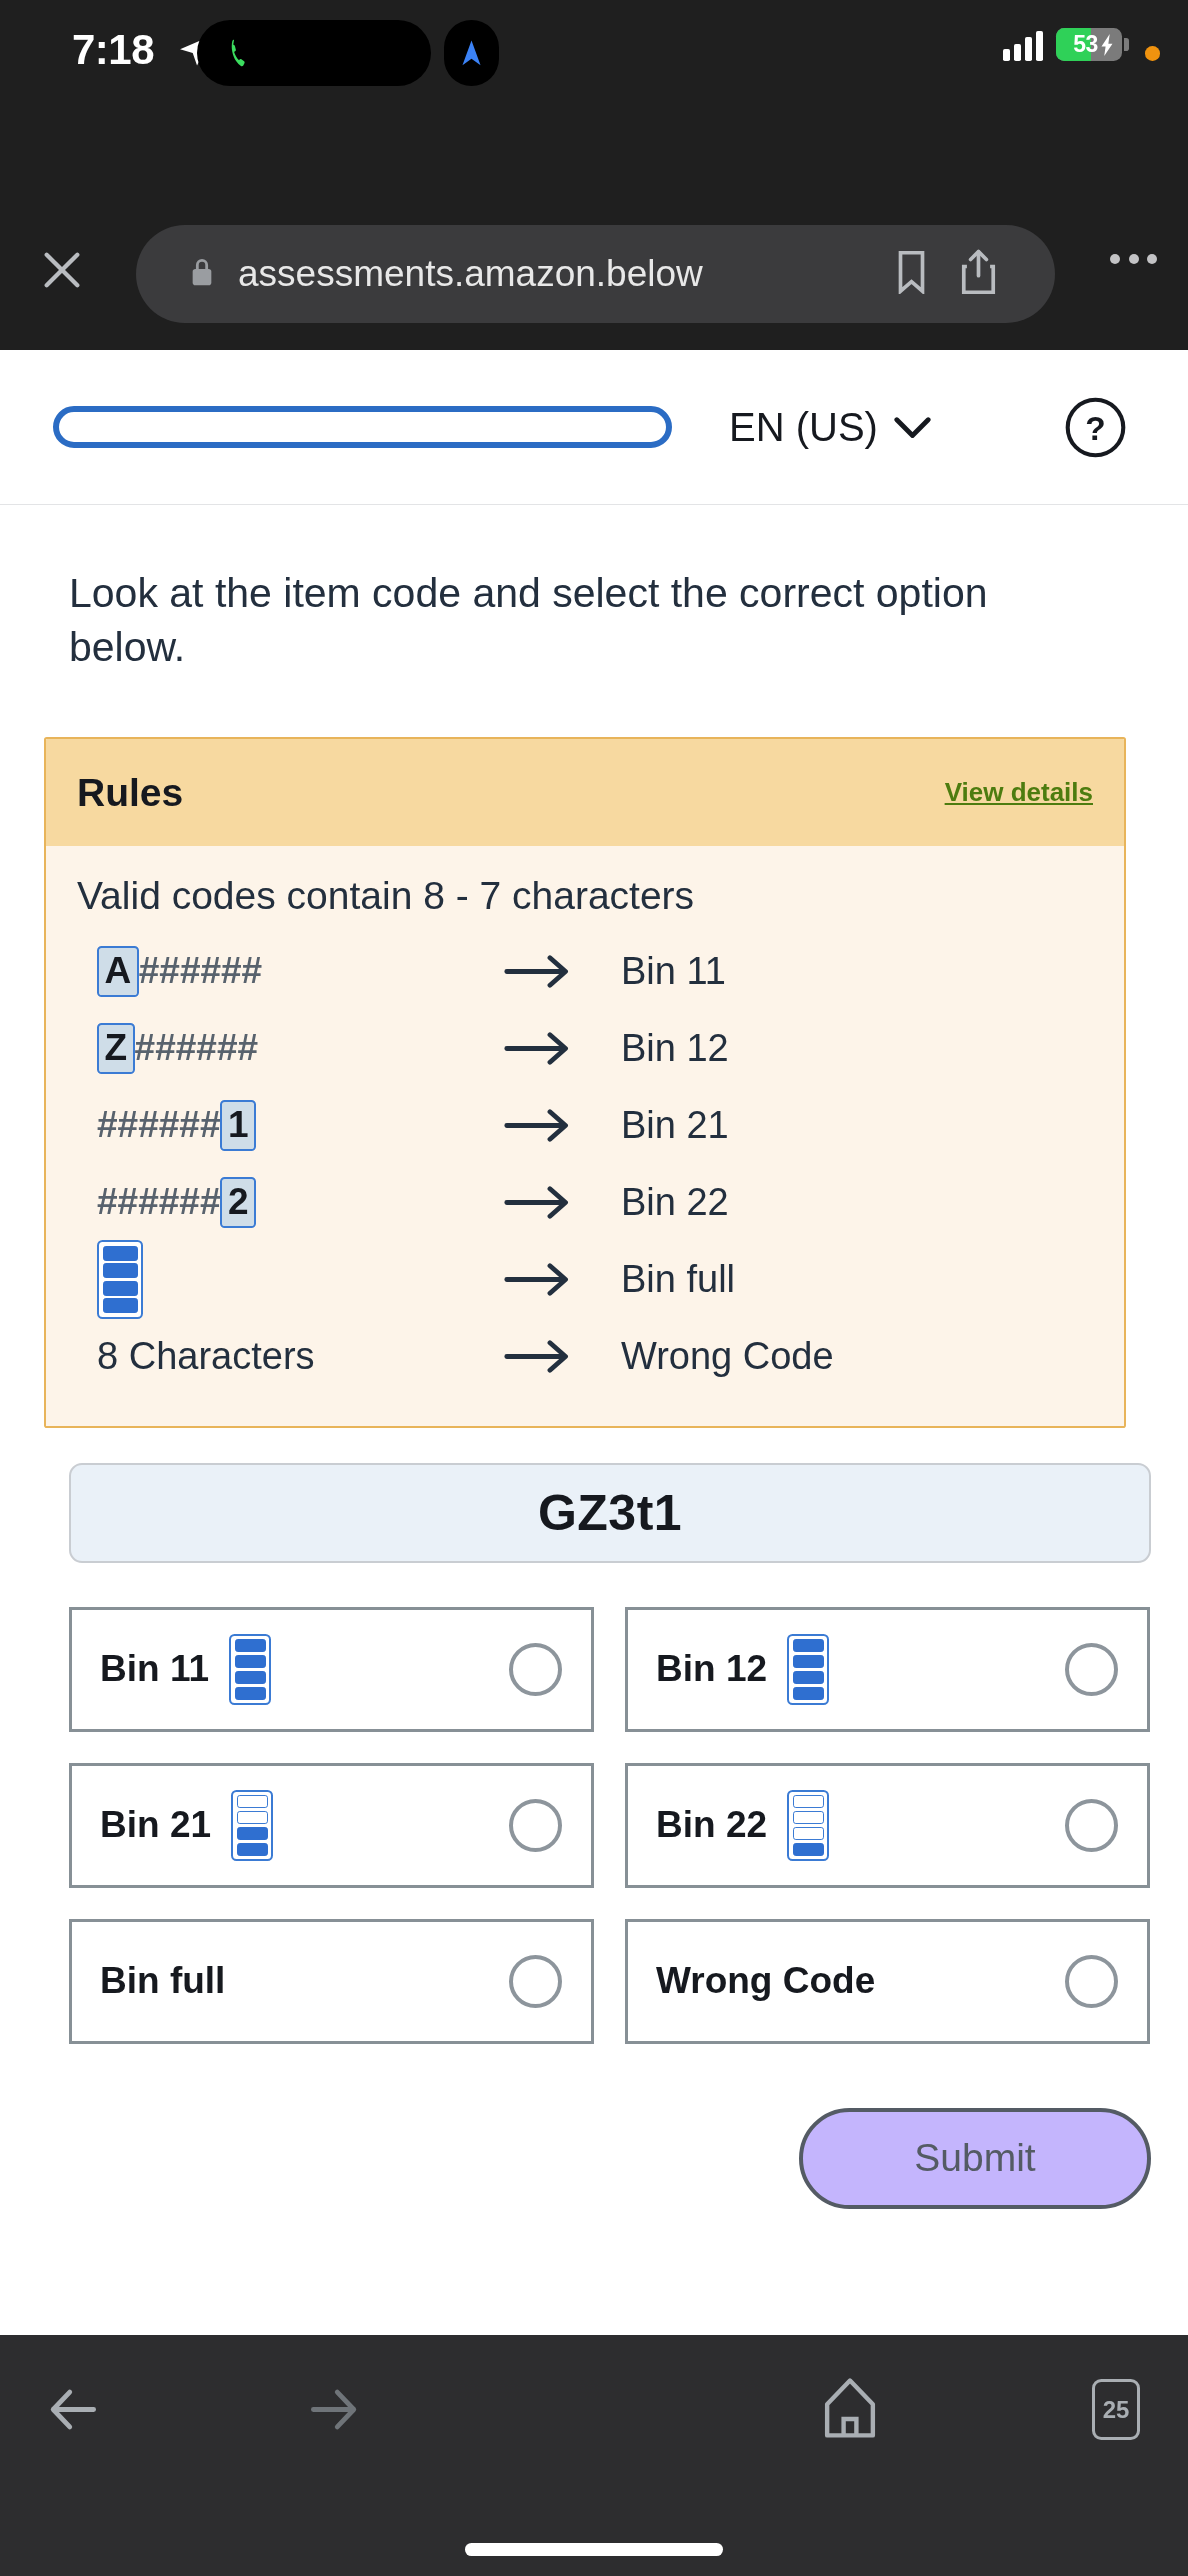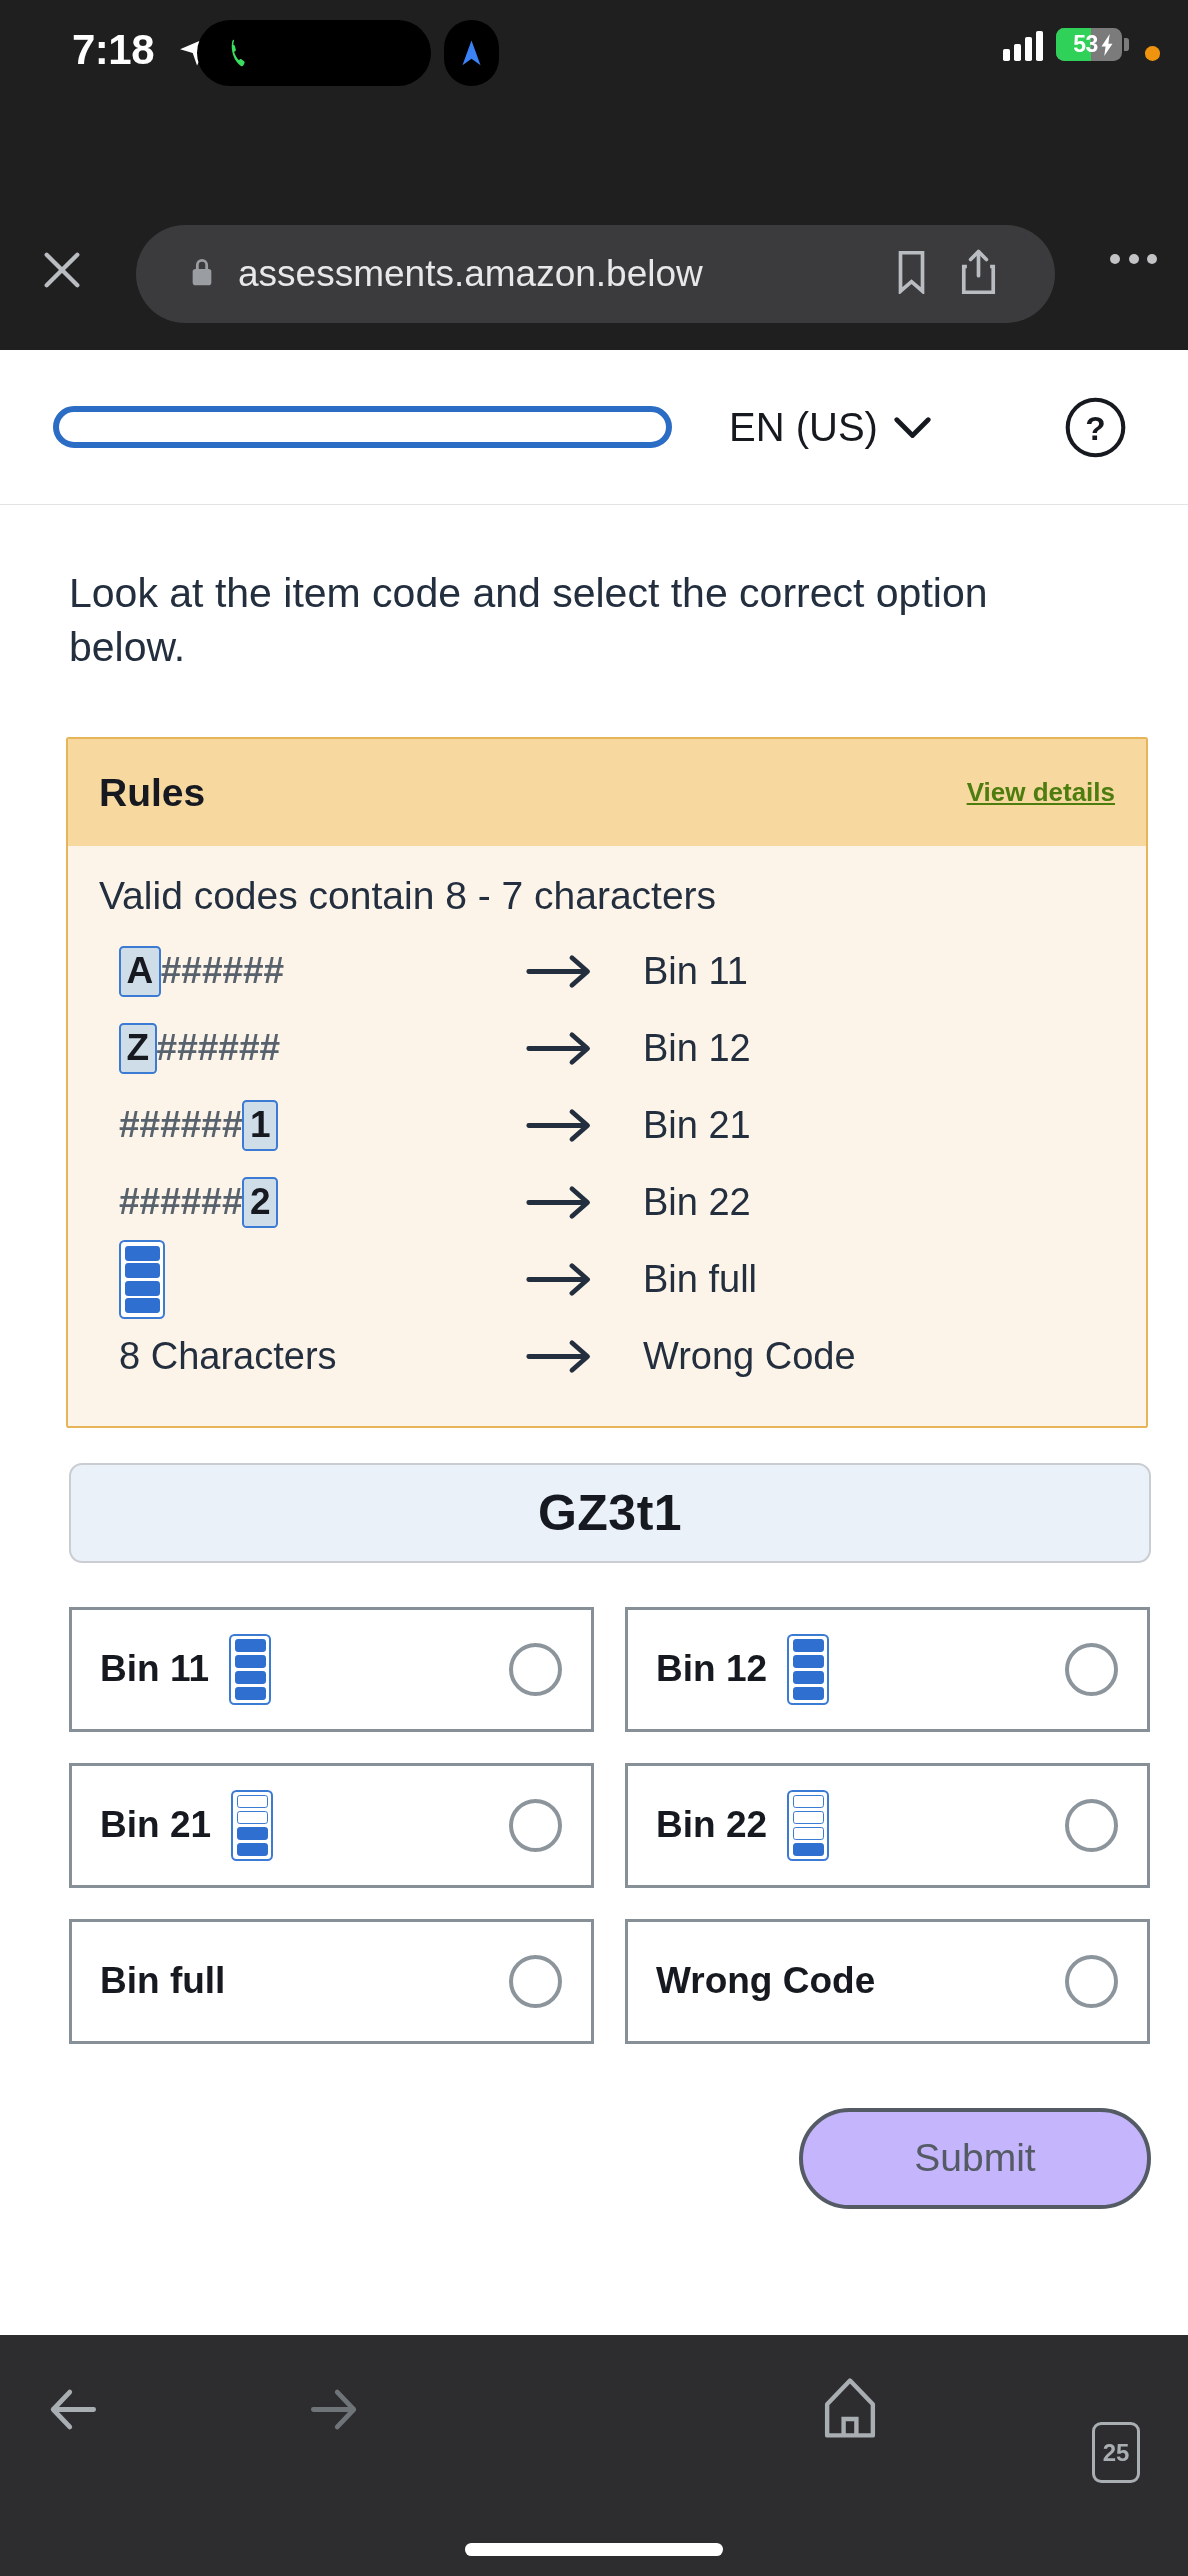--- a/index.html
+++ b/index.html
@@ -100,7 +100,7 @@
 
   
   .rules-card {
-    margin: 63px 53px 0 50px; width: 1082px;
+    margin: 63px 53px 0 28px; width: 1082px;
     border: 2.8px solid #e8b45a; border-radius: 2.8px; overflow: hidden;
   }
   .rules-head {

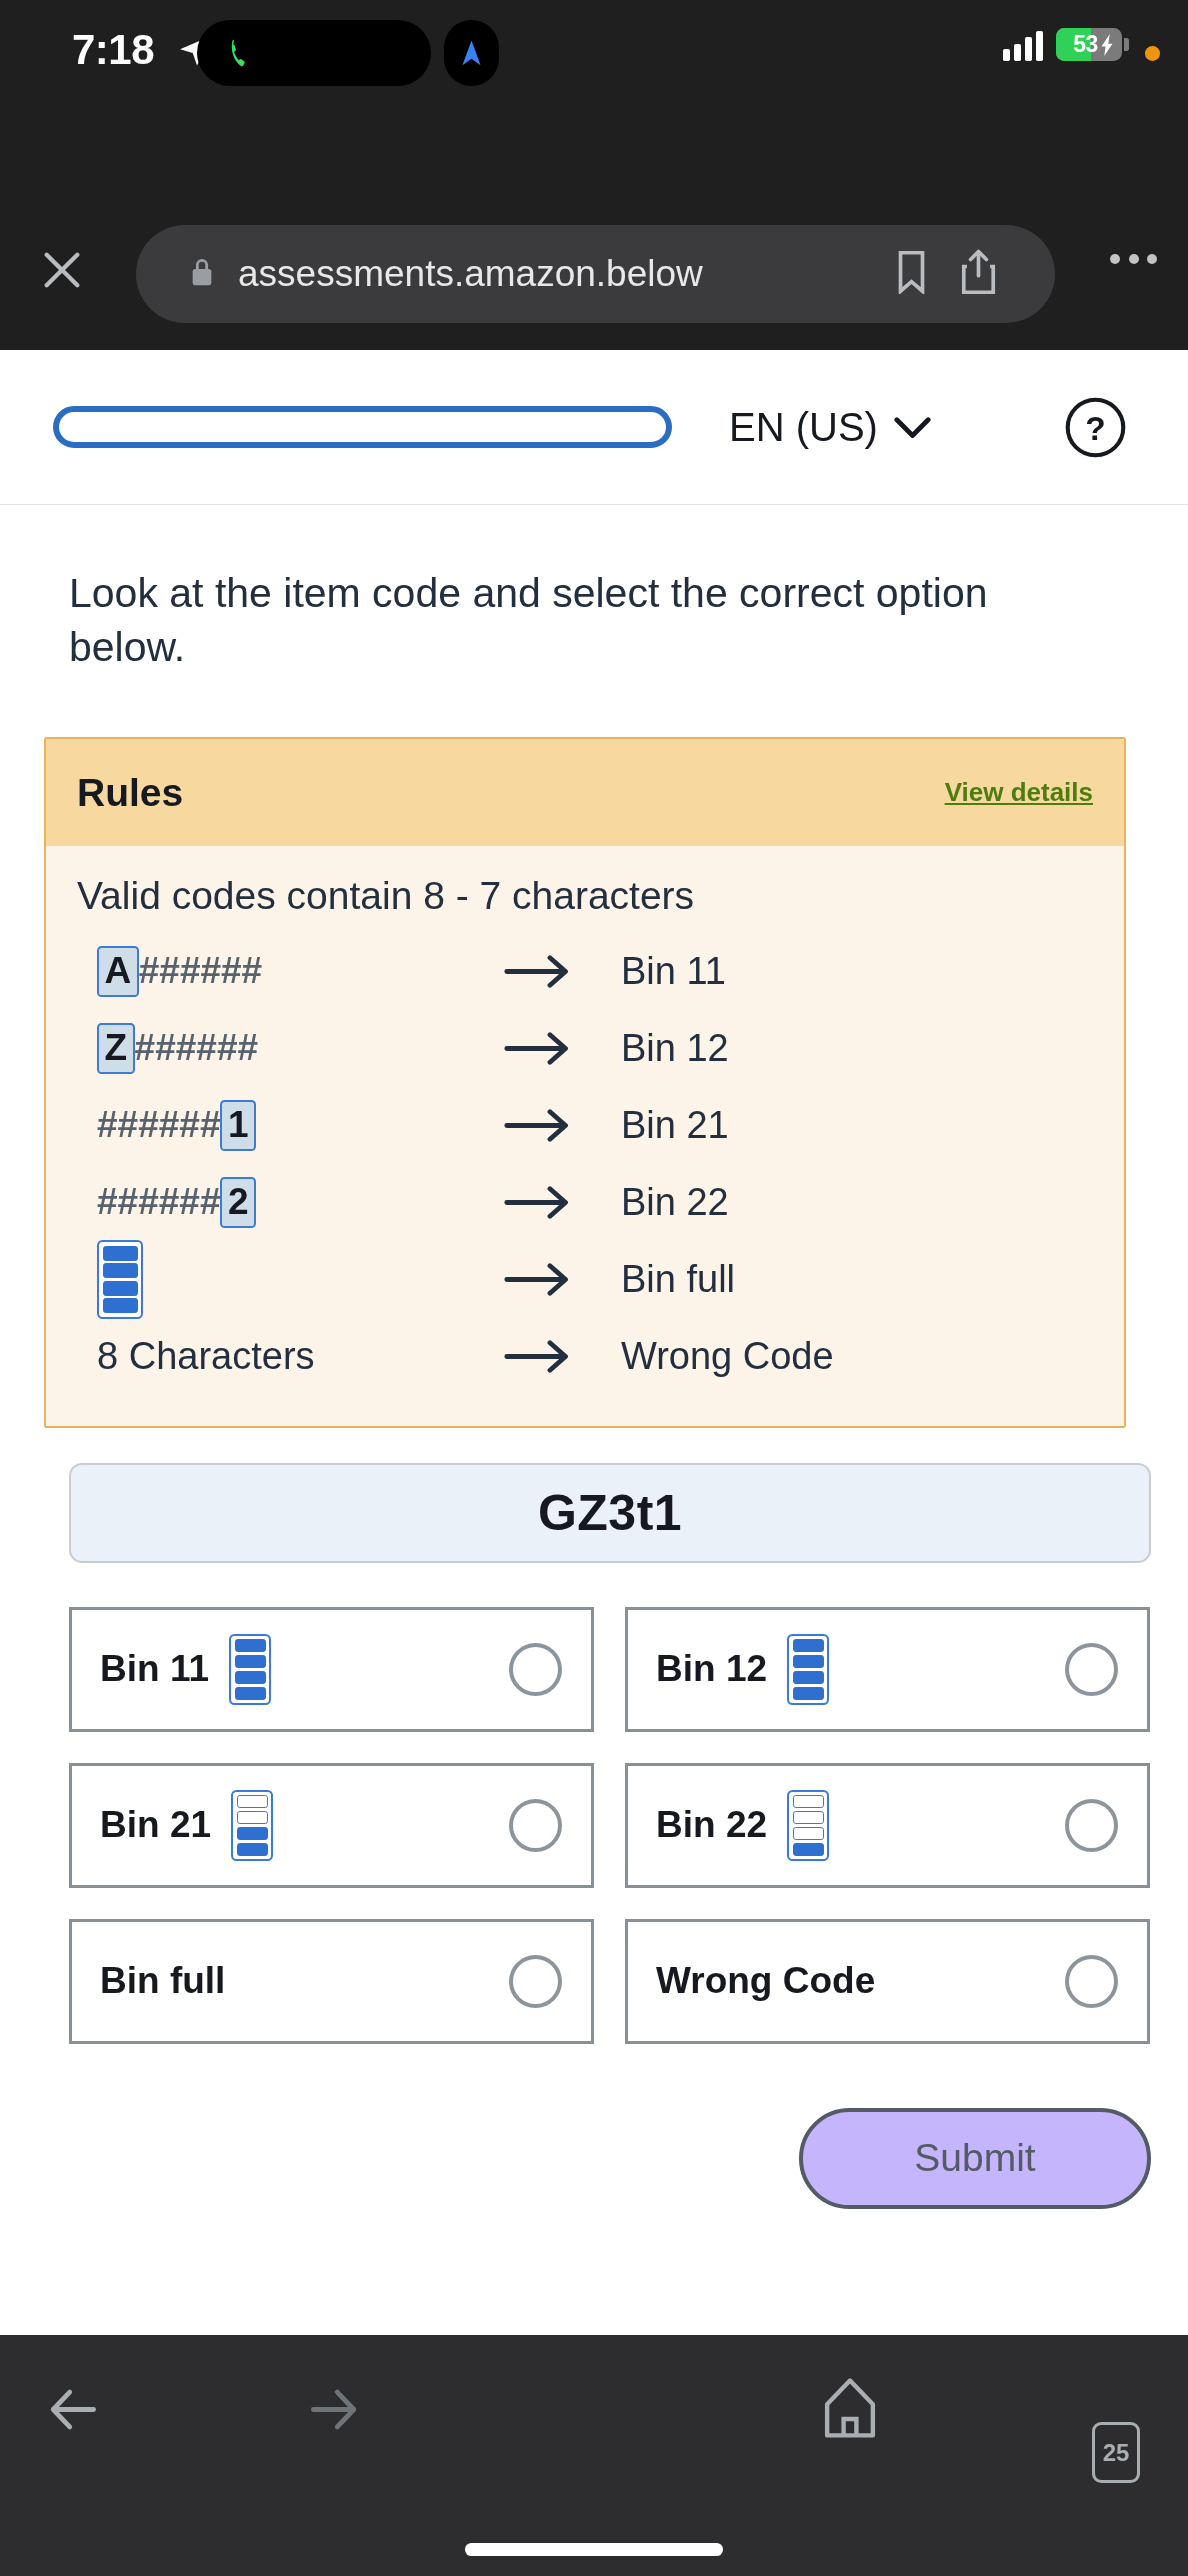--- a/index.html
+++ b/index.html
@@ -183,7 +183,7 @@
     position: absolute; right: 48px; top: 11px;
     width: 48px; height: 61px; border: 3.7px solid #a9aeb3; border-radius: 9.2px;
     display:flex; align-items:center; justify-content:center;
-    color:#a9aeb3; font-size: 24px; font-weight: 600; margin-top: 43px;
+    color:#a9aeb3; font-size: 24px; font-weight: 600;
   }
   .home-indicator {
     position: absolute; left: 50%; transform: translateX(-50%);

